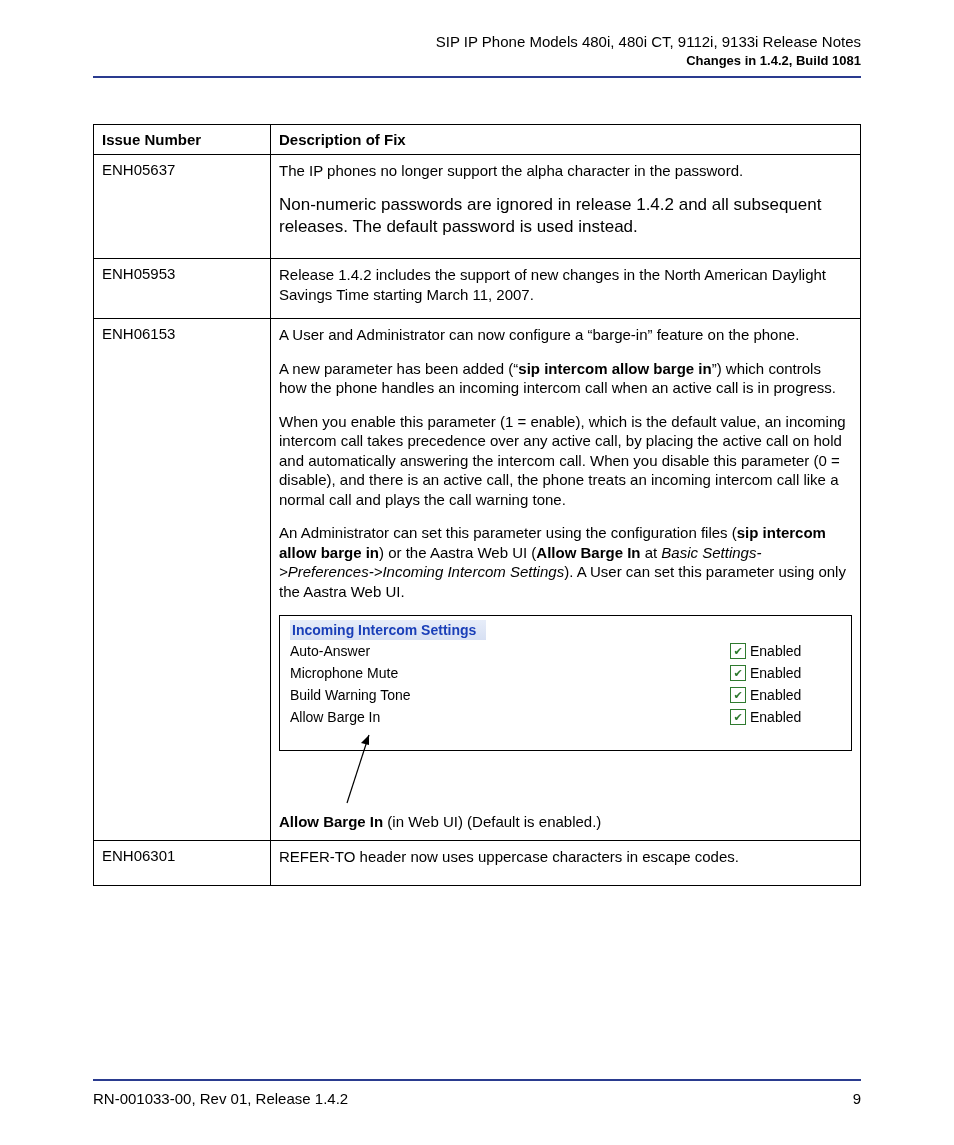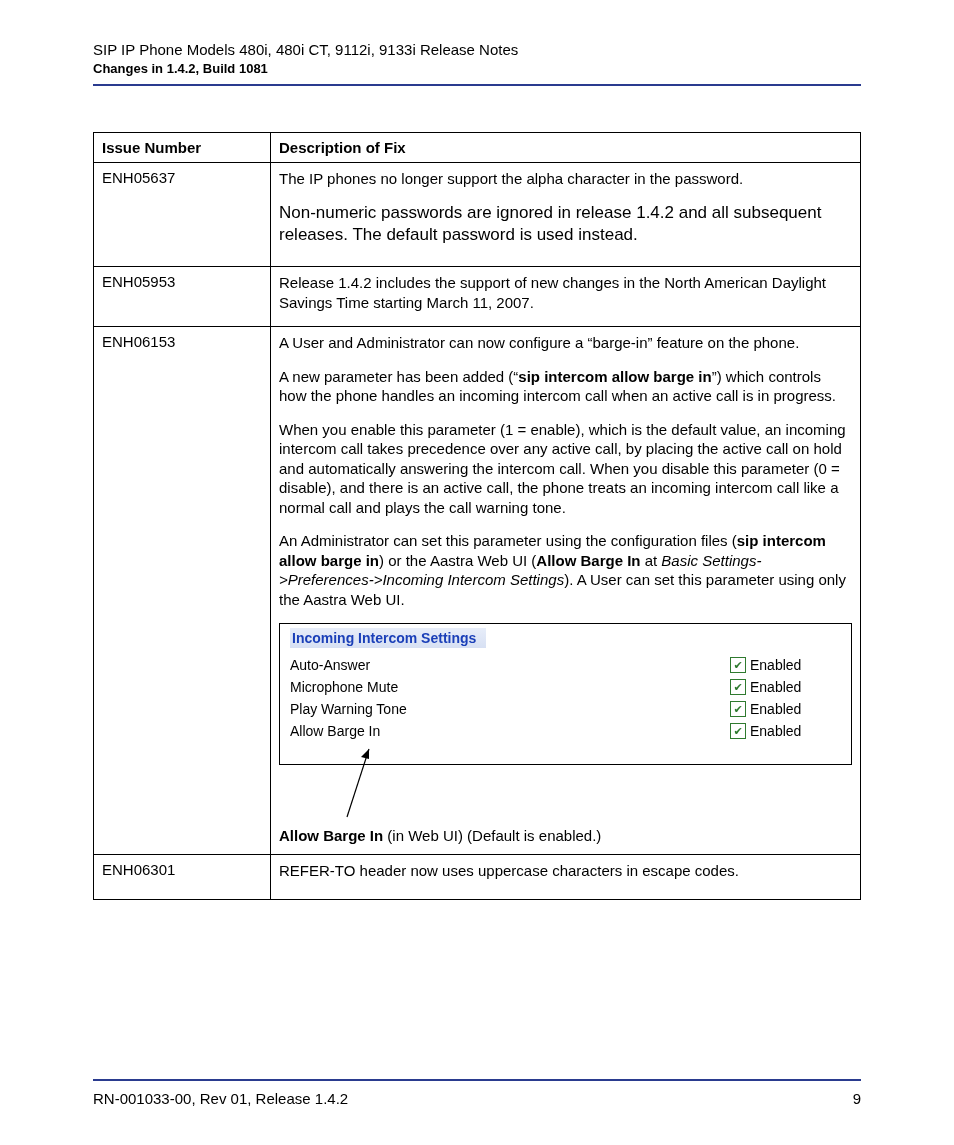--- a/index.html
+++ b/index.html
@@ -22,8 +22,8 @@
     position: relative;
   }
   .running-head {
+    text-align: right;
     line-height: 1.35;
-    margin-top: 8px;
   }
   .running-head .line1 { font-size: 15px; }
   .running-head .line2 { font-size: 13px; font-weight: bold; }

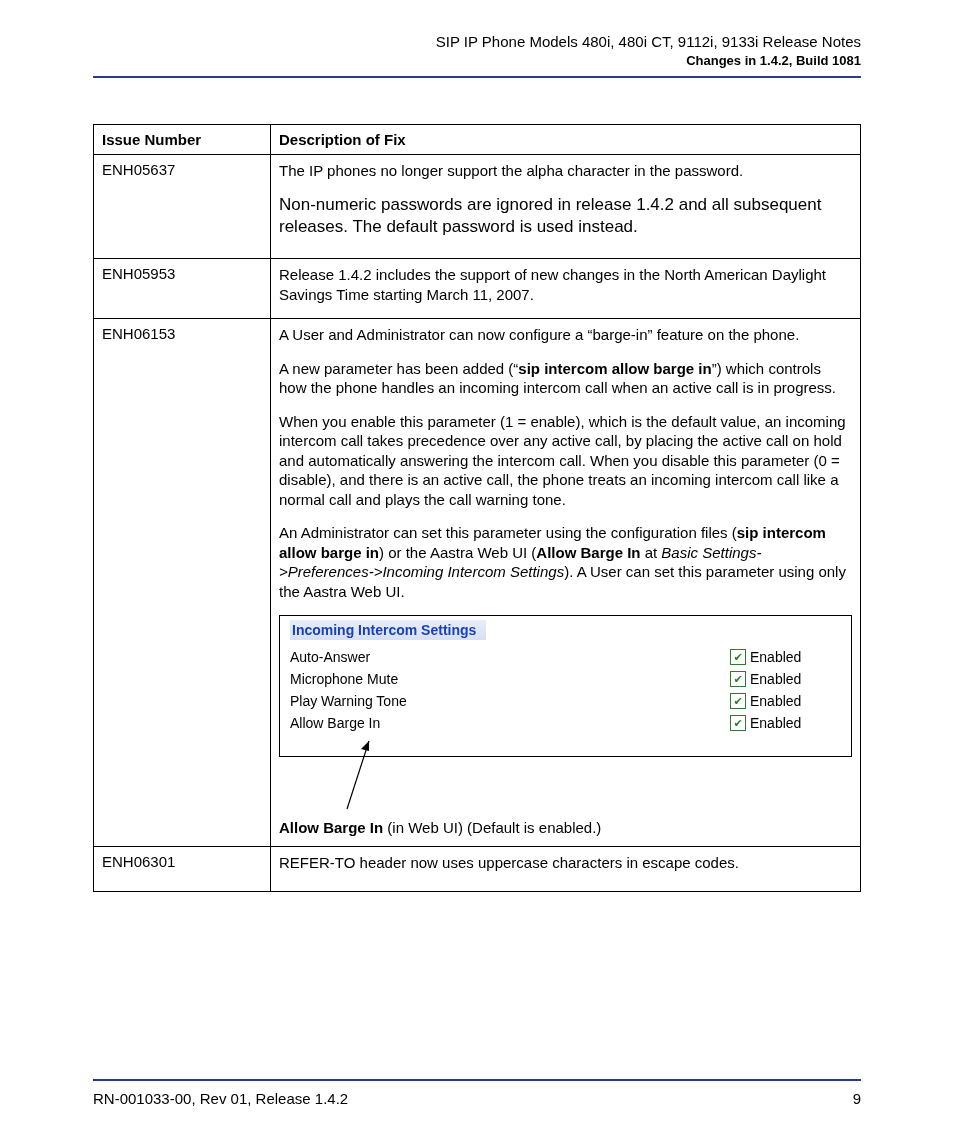--- a/index.html
+++ b/index.html
@@ -72,7 +72,6 @@
     background: linear-gradient(#e7edf9, #d7e0f3);
     display: inline-block;
     padding: 2px 10px 2px 2px;
-    margin-bottom: 6px;
   }
   .webui .opt {
     display: flex;

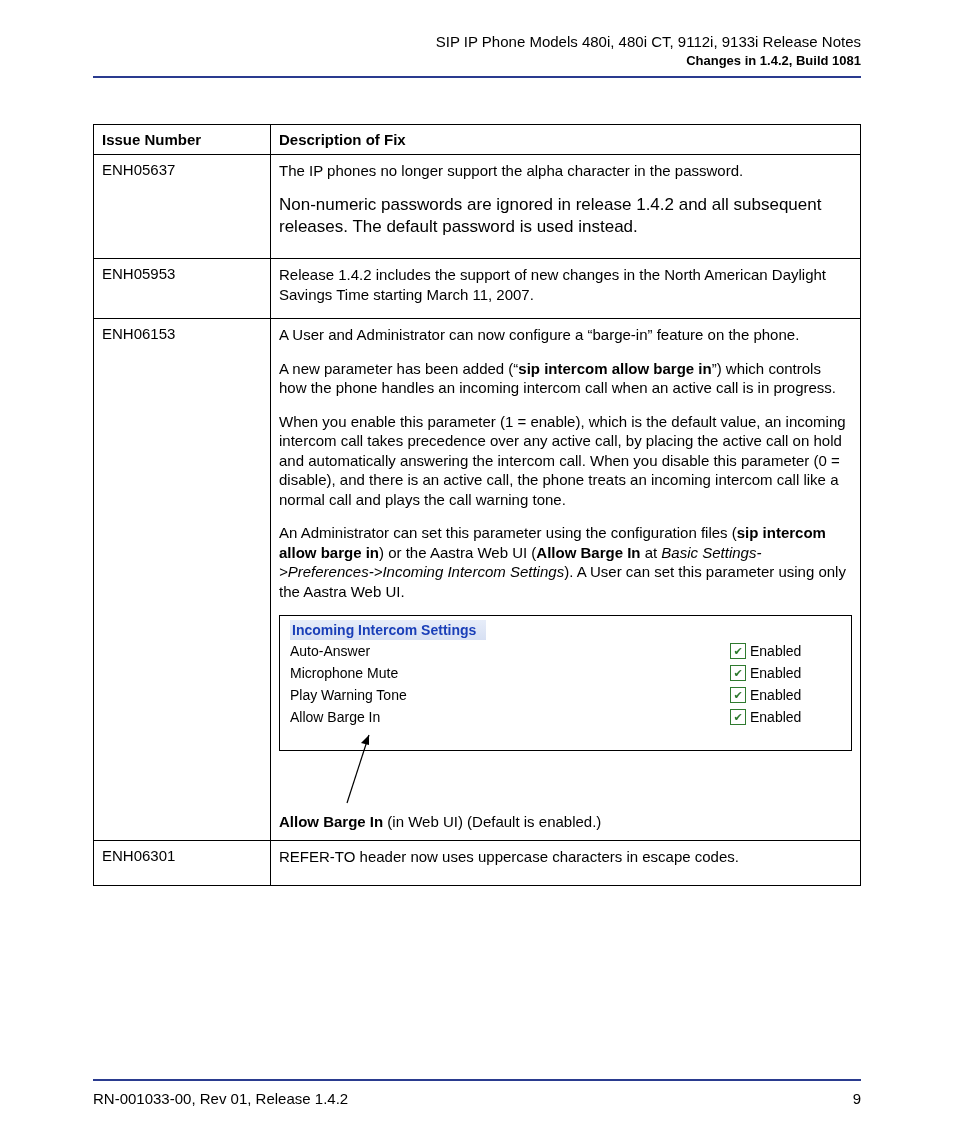--- a/index.html
+++ b/index.html
@@ -179,7 +179,7 @@
               </span>
             </div>
             <div class="opt">
-              <span class="lbl">Play Warning Tone</span>
+              <span class="lbl">Build Warning Tone</span>
               <span class="ctrl">
                 <span class="chk">✔</span>
                 <span>Enabled</span>

